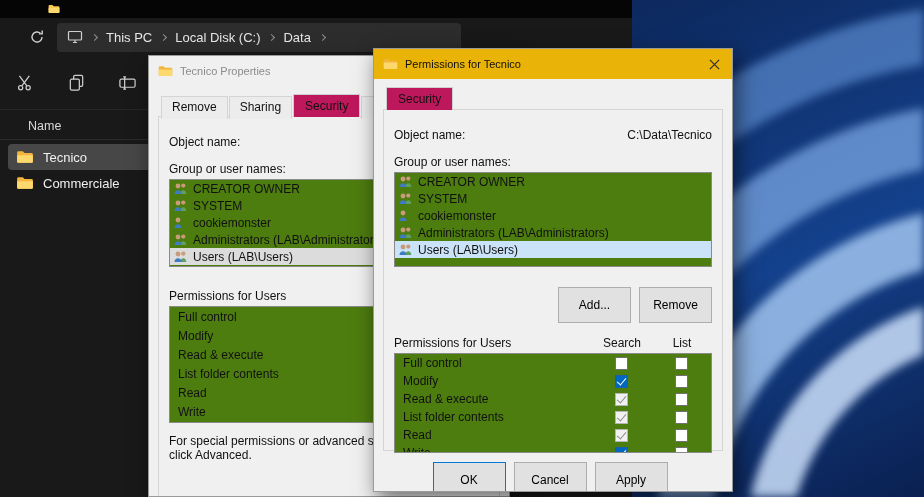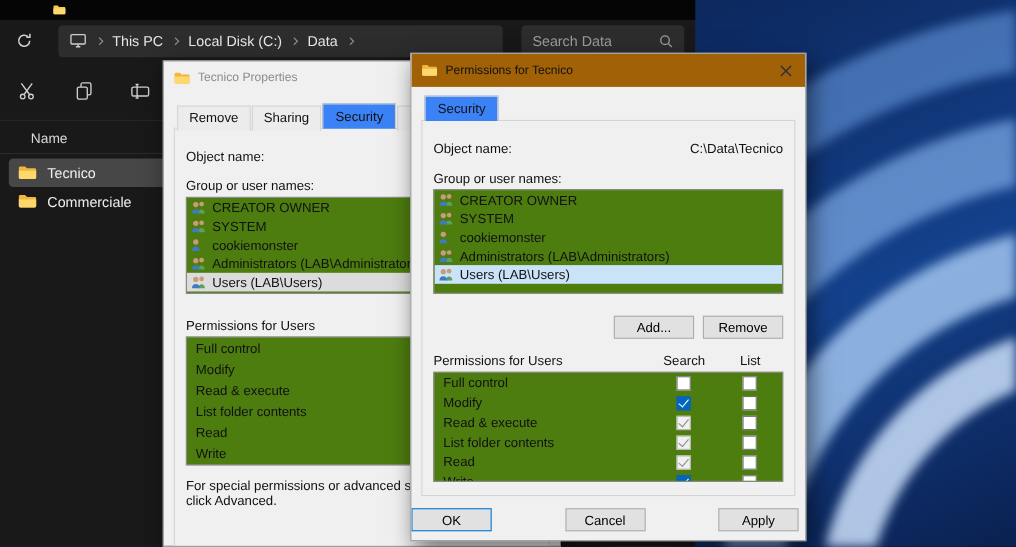--- a/index.html
+++ b/index.html
@@ -16,7 +16,7 @@
               background:#191919; z-index:1; color:#e8e8e8; }
   .tabbar { height:18px; background:#050505; display:flex; align-items:center; }
   .tabbar .tab-fav { margin-left:48px; display:flex; align-items:center; }
-  .toolbar { height:38px; display:flex; align-items:center; padding:0 8px; gap:17px; }
+  .toolbar { height:38px; display:flex; align-items:center; padding:0 23px; gap:6px; }
   .nav-btn { width:28px; height:28px; background:transparent; border:none;
              display:flex; align-items:center; justify-content:center; border-radius:4px; }
   .addressbar { width:404px; height:29px; background:#2d2d2d; border-radius:4px;

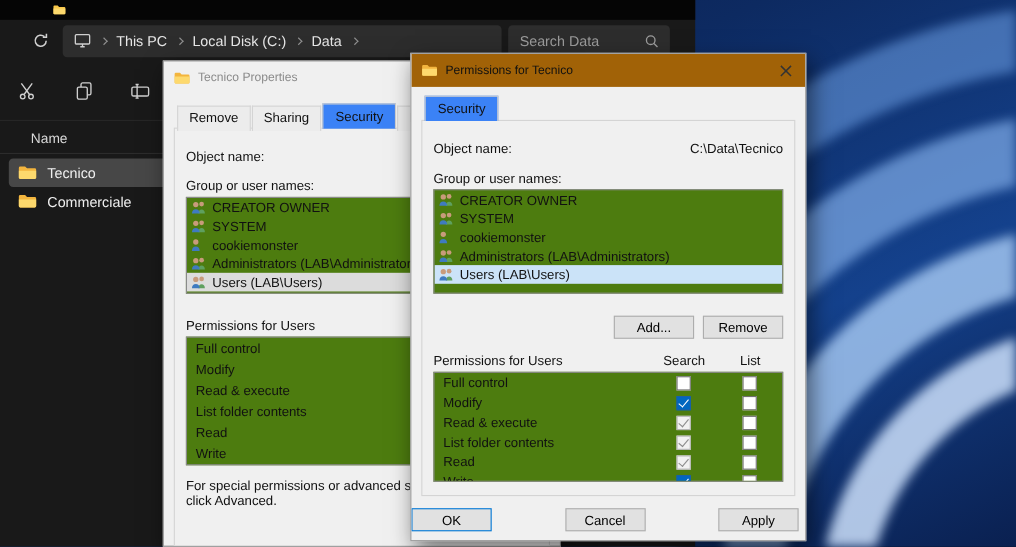--- a/index.html
+++ b/index.html
@@ -149,13 +149,6 @@
       <span class="chev"></span>
     </div>
 
-    <div class="searchbox">
-      <span>Search Data</span>
-      <svg width="13" height="13" viewBox="0 0 14 14">
-        <circle cx="6" cy="6" r="4.2" fill="none" stroke="#9c9c9c" stroke-width="1.3"></circle>
-        <path d="M9.2 9.2 L12.6 12.6" stroke="#9c9c9c" stroke-width="1.3"></path>
-      </svg>
-    </div>
   </div>
 
   <div class="cmdbar">

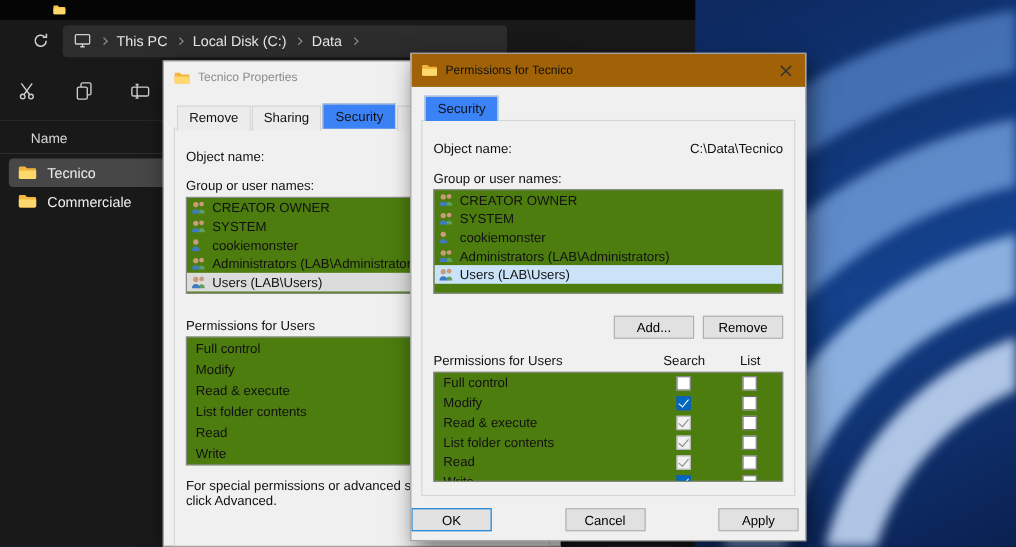--- a/index.html
+++ b/index.html
@@ -47,7 +47,7 @@
   .dialog.back  { left:148px; top:55px; width:362px; height:442px; z-index:5; }
   .dialog.front { left:373px; top:48px; width:360px; height:444px; z-index:10; }
   .titlebar { height:30px; display:flex; align-items:center; gap:7px; padding:0 9px; }
-  .front .titlebar { background:#a16207; }
+  .front .titlebar { background:#eab308; }
   .back  .titlebar { background:#f0f0f0; }
   .back  .titlebar .title { color:#8b8b8b; }
   .title { flex:1; font-size:11px; }

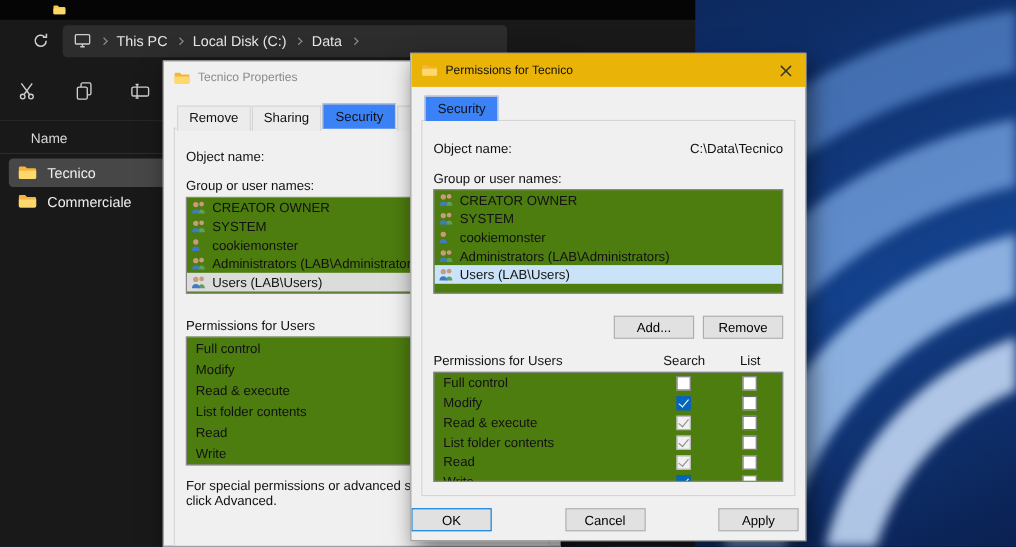--- a/index.html
+++ b/index.html
@@ -57,7 +57,7 @@
   .tabstrip { display:flex; margin:8px 0 0 12px; position:relative; z-index:2; }
   .tab { border:1px solid #d4d4d4; border-bottom:none; background:#ececec;
          padding:3px 10px 2px; margin-right:1px; position:relative; top:2px; font-size:12px; }
-  .tab.selected { background:#3b82f6; top:0; padding:4px 11px 4px;
+  .tab.selected { background:#be185d; top:0; padding:4px 11px 4px;
                   border-color:#cfcfcf; z-index:3; }
   .tabpanel { margin:-1px 9px 0 9px; border:1px solid #d4d4d4; background:#f0f0f0;
               padding:13px 10px; position:relative; z-index:1; }

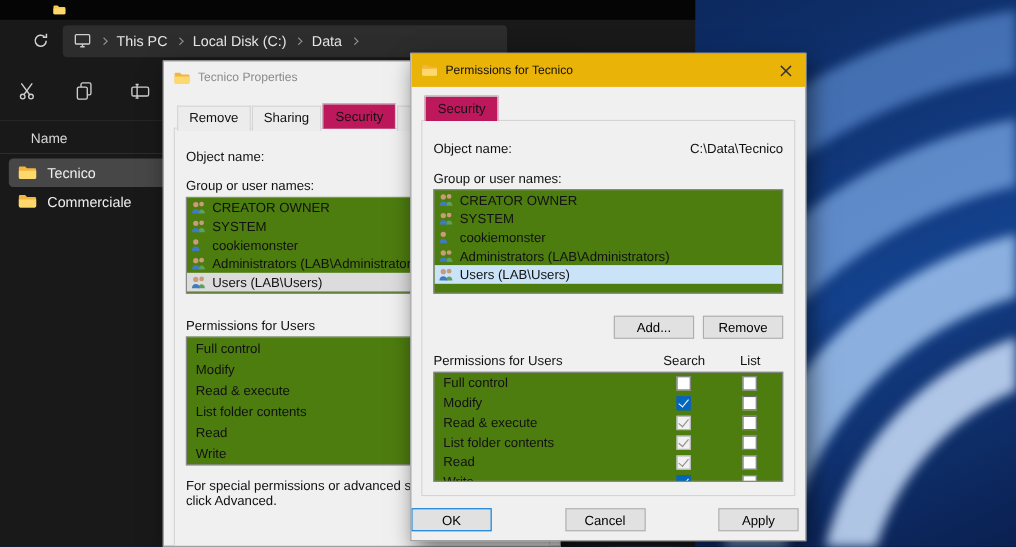--- a/index.html
+++ b/index.html
@@ -83,7 +83,7 @@
   .hint2 { margin-top:11px; line-height:14px; }
 
   .btn-row { display:flex; justify-content:flex-end; gap:8px; margin-top:20px; }
-  .btn { min-width:73px; height:21px; background:#e1e1e1; border:1px solid #adadad;
+  .btn { min-width:73px; height:36px; background:#e1e1e1; border:1px solid #adadad;
          font-size:12px; font-family:"Liberation Sans", sans-serif; padding:0 10px; }
   .btn.default { border:1px solid #0078d7; }
 

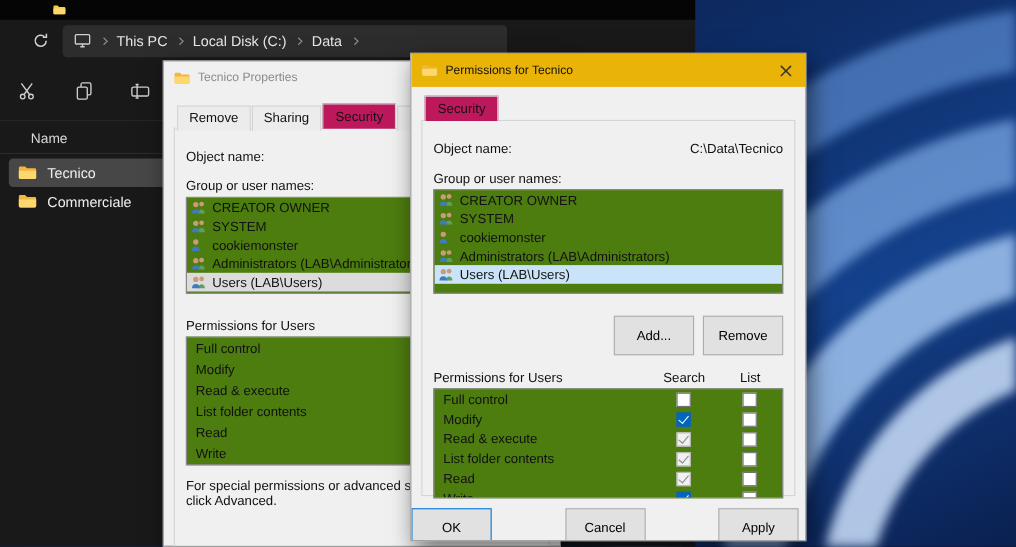--- a/index.html
+++ b/index.html
@@ -103,7 +103,7 @@
   .cb.cb-checked-inherited { background:#f1f1f1; border-color:#b5b5b5; }
   .cb.cb-checked-inherited::after { display:block; border-color:#8d8d8d; }
 
-  .footer-btns { display:flex; justify-content:space-between; gap:8px; padding:11px 6px 0 0; }
+  .footer-btns { display:flex; justify-content:center; gap:8px; padding:11px 6px 0 0; }
 </style>
 </head>
 <body>

